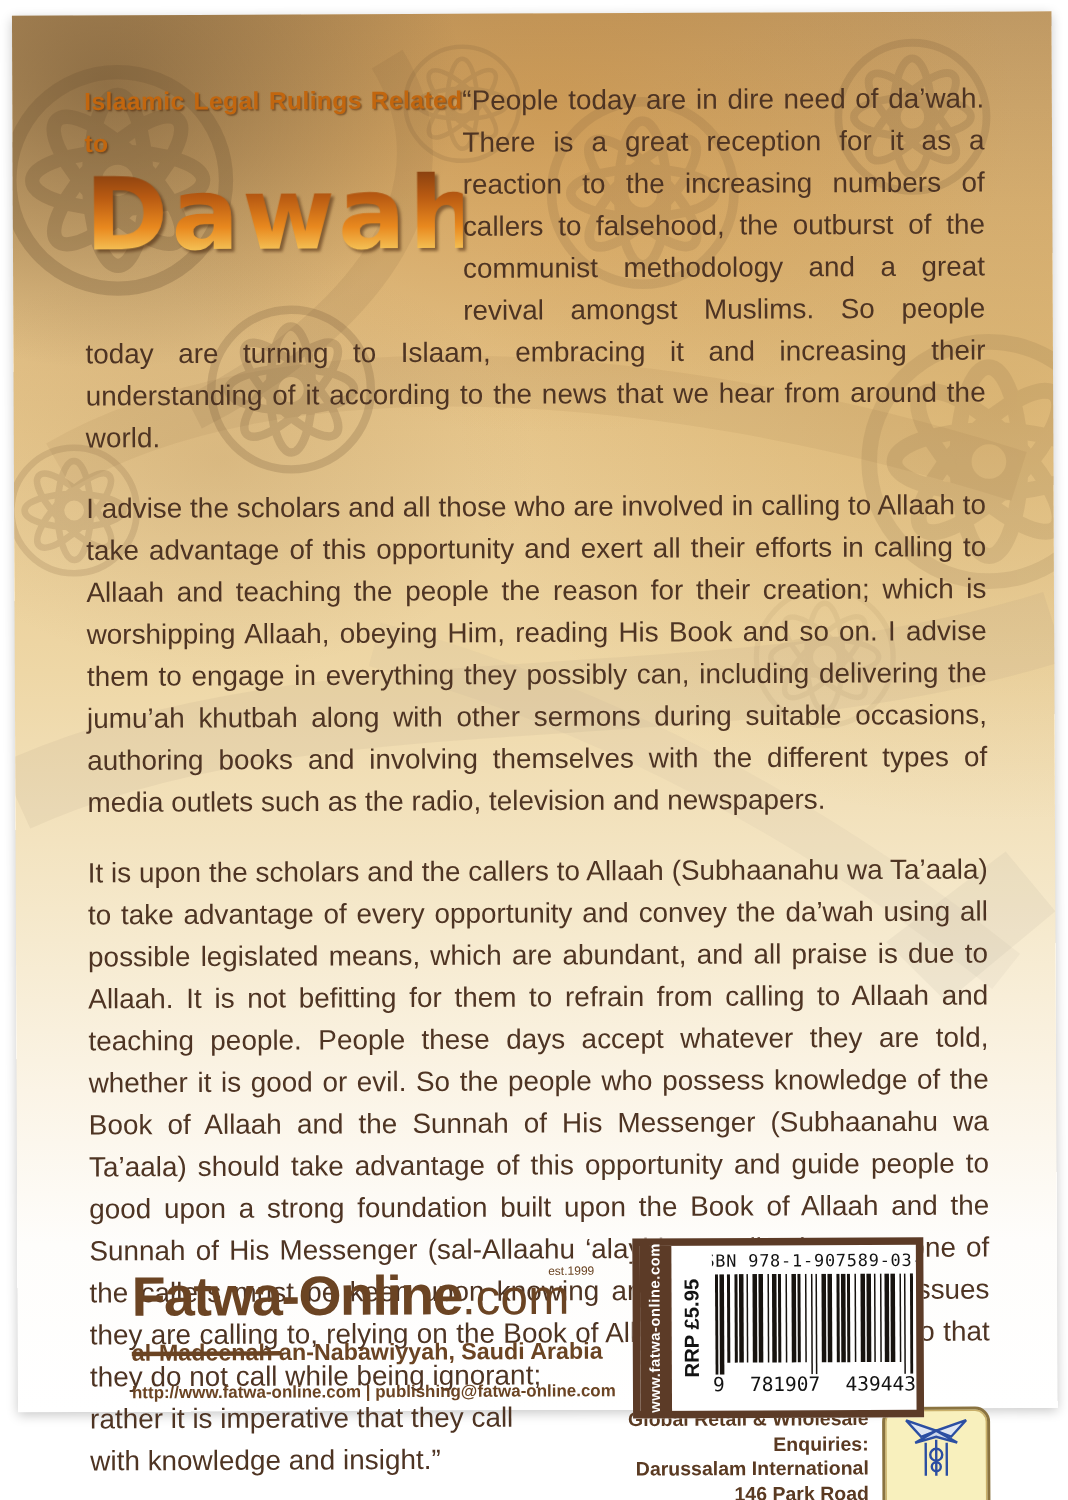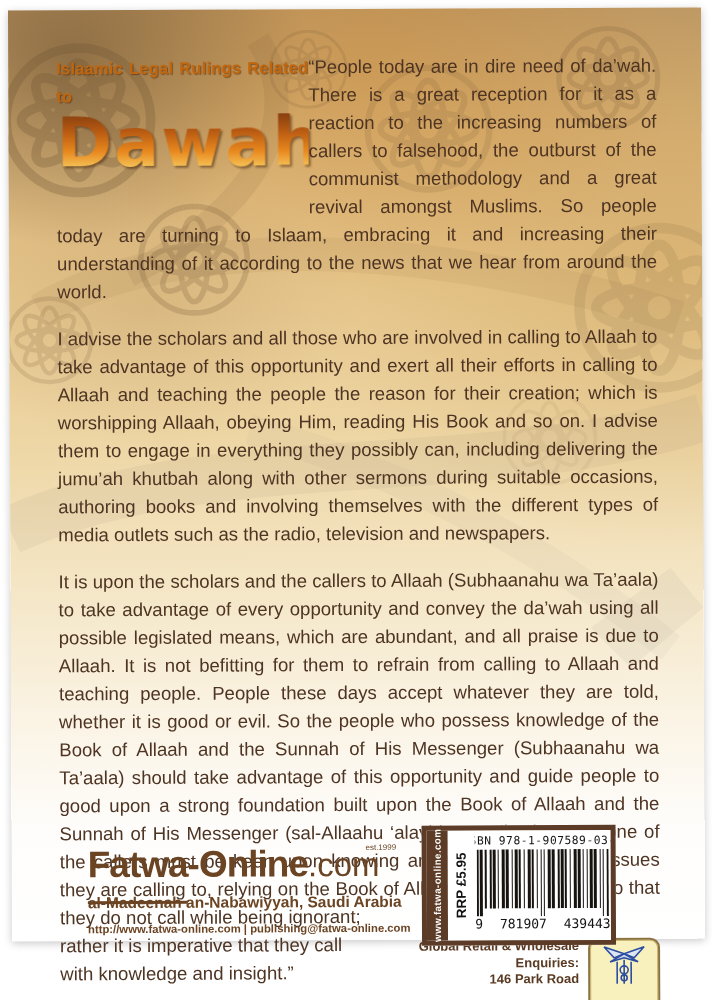--- a/index.html
+++ b/index.html
@@ -137,6 +137,7 @@
       <div class="bottom-right">
         <div class="enquiries">
           <div>Global Retail &amp; Wholesale Enquiries:</div>
+          <div>Darussalam International</div>
           <div>146 Park Road</div>
 
         </div>

